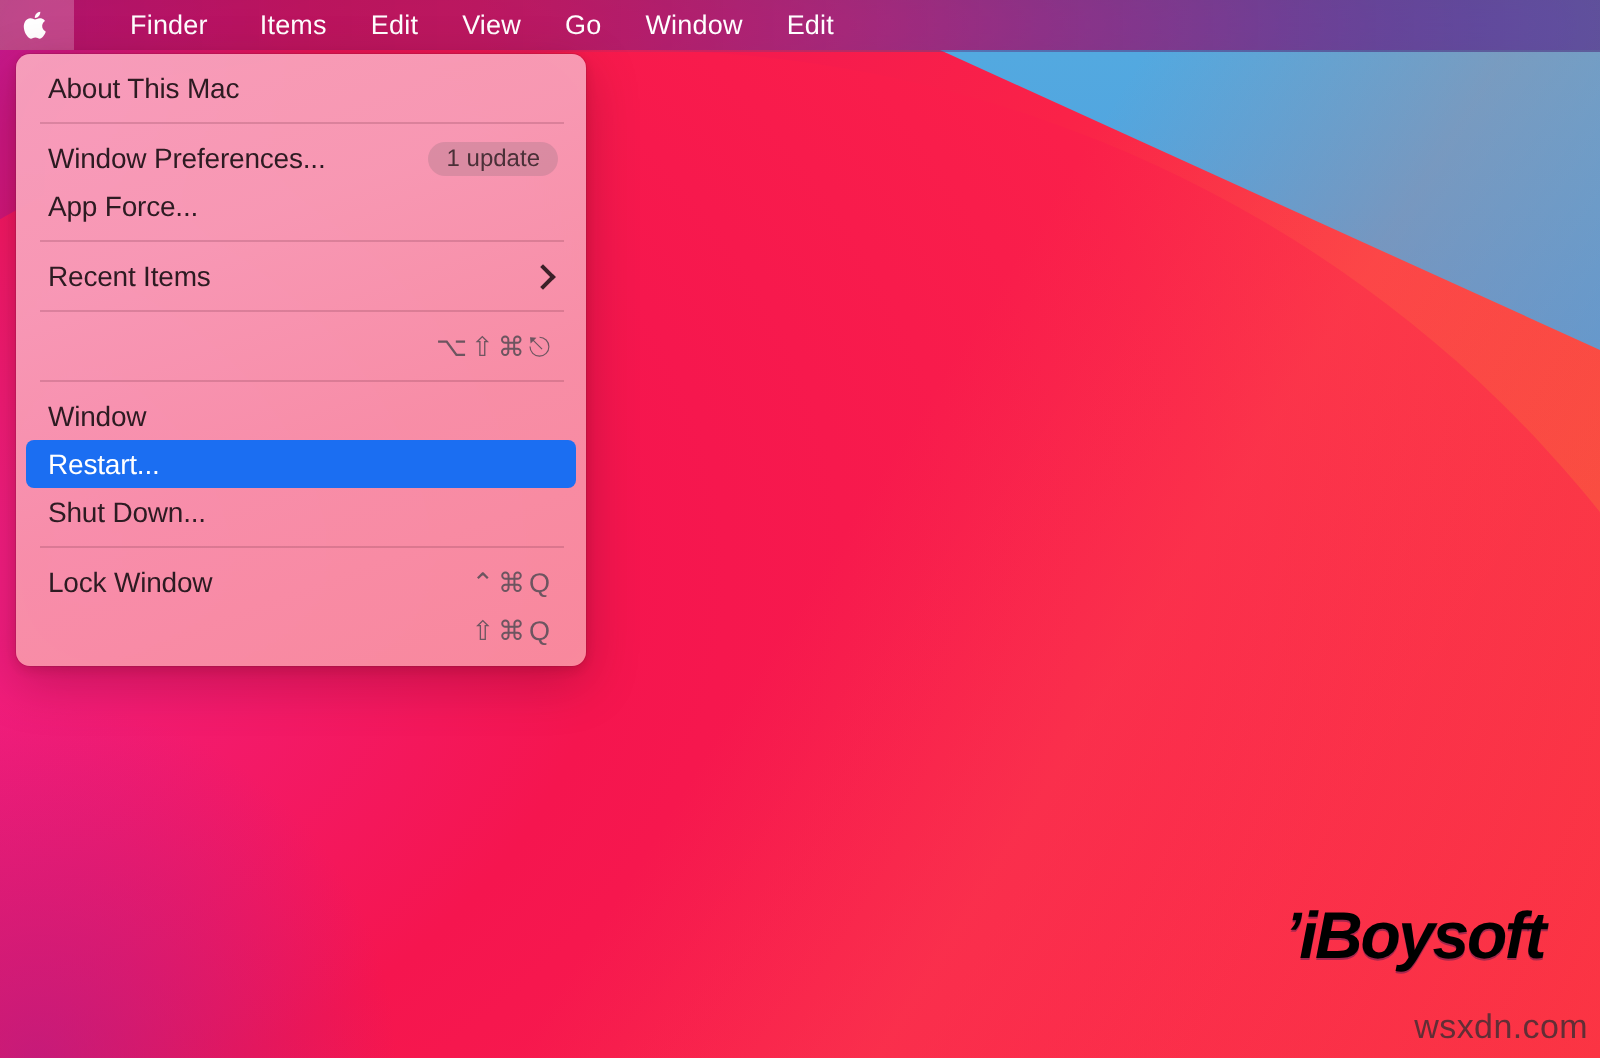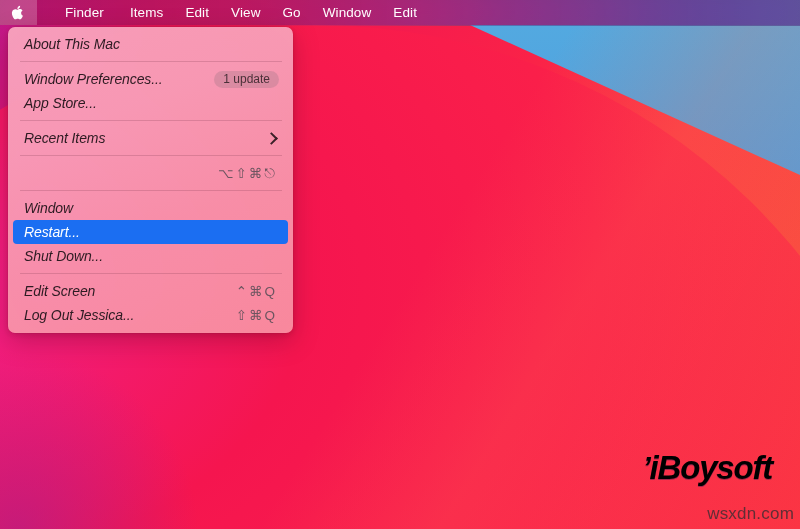--- a/index.html
+++ b/index.html
@@ -175,7 +175,7 @@
     color: #2d1b22;
     white-space: nowrap;
   }
-  .mi .mi-label { flex: 0 1 auto; letter-spacing: -.1px; font-style: italic; }
+  .mi .mi-label { flex: 0 1 auto; letter-spacing: -.1px; }
   .mi .mi-spacer { flex: 1 1 auto; }
   .mi .mi-short {
     font-size: 13.5px;

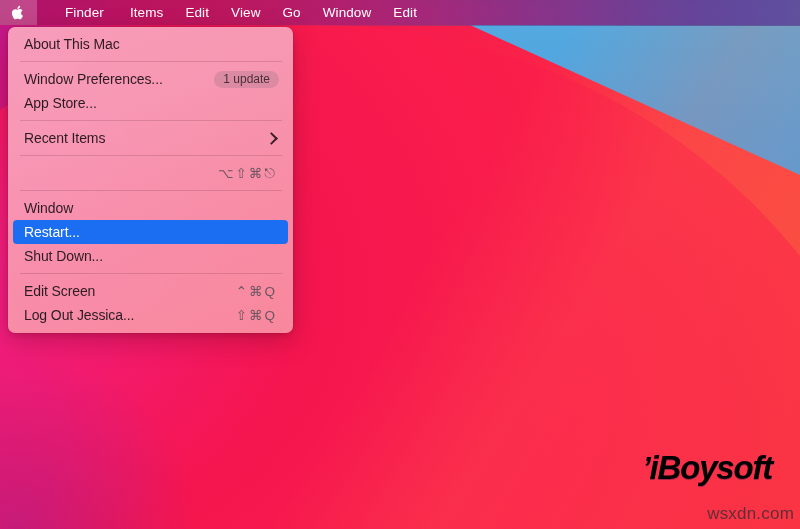--- a/index.html
+++ b/index.html
@@ -282,7 +282,7 @@
     </div>
 
     <div class="mi">
-      <span class="mi-label">App Store...</span>
+      <span class="mi-label">App Force...</span>
     </div>
 
     <div class="sep"></div>

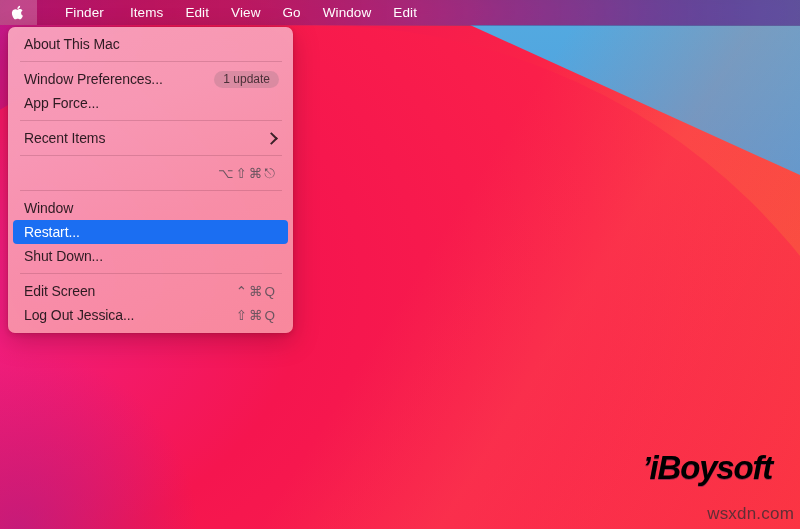--- a/index.html
+++ b/index.html
@@ -317,7 +317,7 @@
     <div class="sep"></div>
 
     <div class="mi">
-      <span class="mi-label">Edit Screen</span>
+      <span class="mi-label">Lock Window</span>
       <span class="mi-spacer"></span>
       <span class="mi-short">⌃⌘Q</span>
     </div>

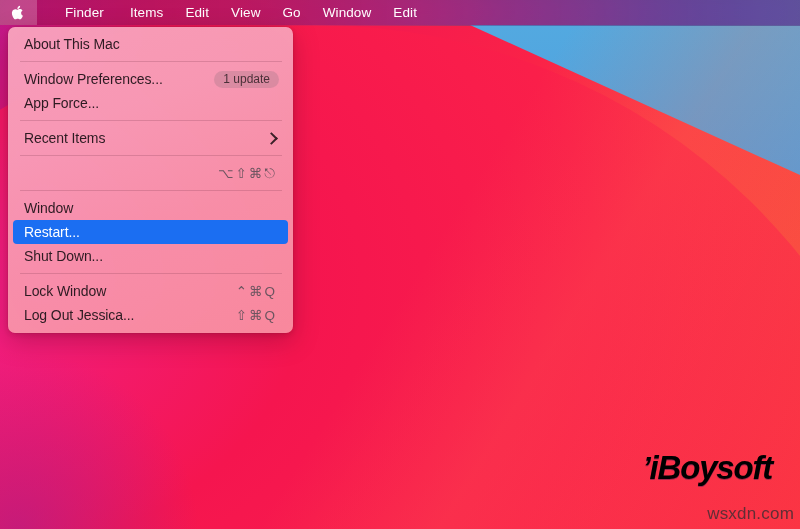--- a/index.html
+++ b/index.html
@@ -323,7 +323,6 @@
     </div>
 
     <div class="mi">
-      <span class="mi-label">Log Out Jessica...</span>
       <span class="mi-spacer"></span>
       <span class="mi-short">⇧⌘Q</span>
     </div>

